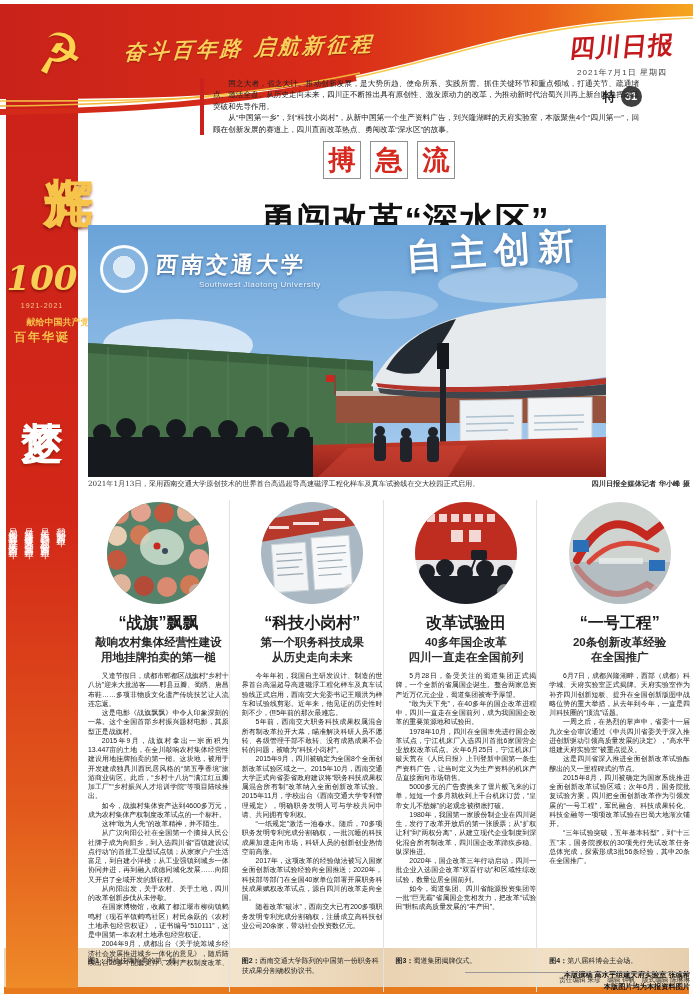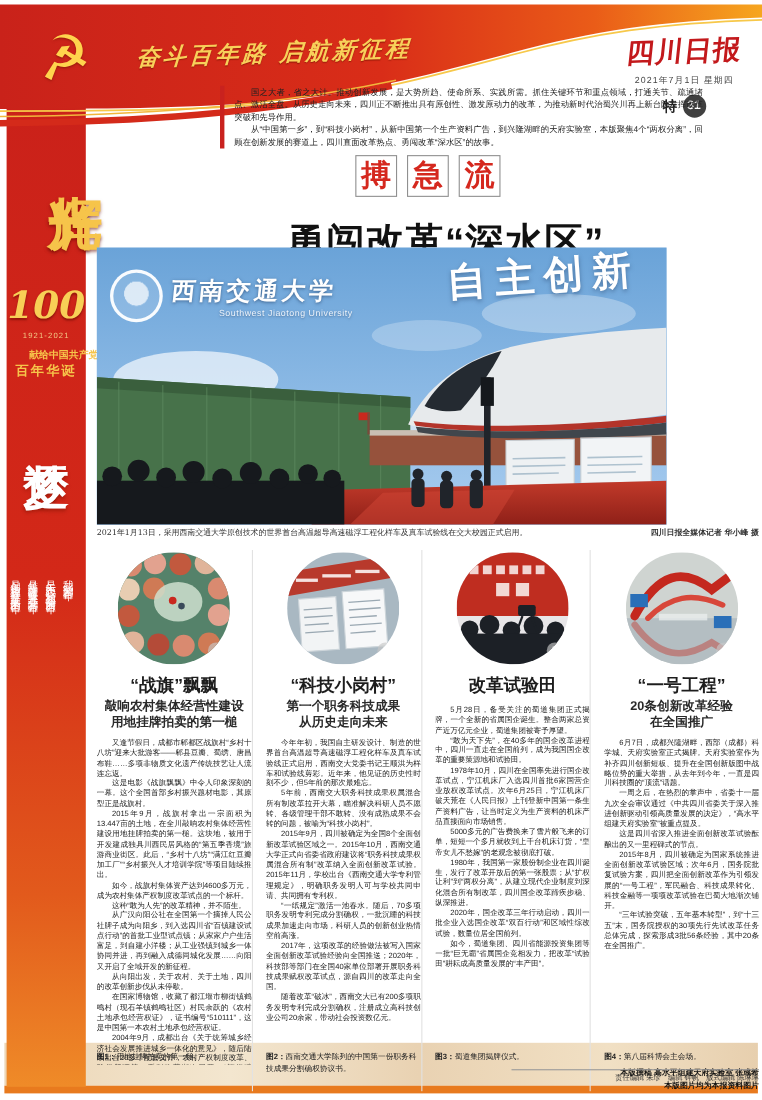--- a/index.html
+++ b/index.html
@@ -150,7 +150,7 @@
 
     <section class="intro">
       <p>国之大者，省之大计。推动创新发展，是大势所趋、使命所系、实践所需。抓住关键环节和重点领域，打通关节、疏通堵点、激活全盘。从历史走向未来，四川正不断推出具有原创性、激发原动力的改革，为推动新时代治蜀兴川再上新台阶发挥改革突破和先导作用。</p>
-      <p>从“中国第一乡”，到“科技小岗村”，从新中国第一个生产资料广告，到兴隆湖畔的天府实验室，本版聚焦4个“两权分离”，回顾在创新发展的赛道上，四川直面改革热点、勇闯改革“深水区”的故事。</p>
+      <p>从“中国第一乡”，到“科技小岗村”，从新中国第一个生产资料广告，到兴隆湖畔的天府实验室，本版聚焦4个“四川第一”，回顾在创新发展的赛道上，四川直面改革热点、勇闯改革“深水区”的故事。</p>
     </section>
 
     <div class="kicker">

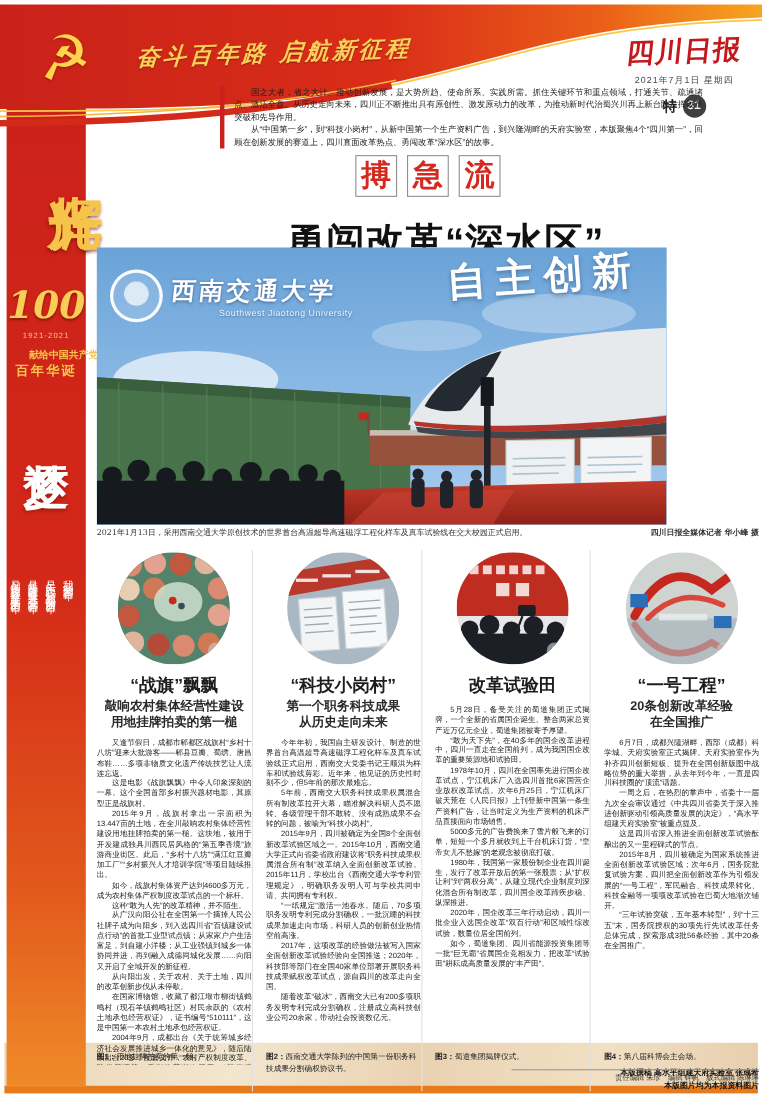--- a/index.html
+++ b/index.html
@@ -378,6 +378,10 @@
           <span class="badge">3</span>
         </div>
         <h2 class="art-title">改革试验田</h2>
+        <div class="art-sub">
+          <div>40多年国企改革</div>
+          <div>四川一直走在全国前列</div>
+        </div>
         <div class="art-body">
             <p>5月28日，备受关注的蜀道集团正式揭牌，一个全新的省属国企诞生。整合两家总资产近万亿元企业，蜀道集团被寄予厚望。</p>
             <p>“敢为天下先”，在40多年的国企改革进程中，四川一直走在全国前列，成为我国国企改革的重要策源地和试验田。</p>

